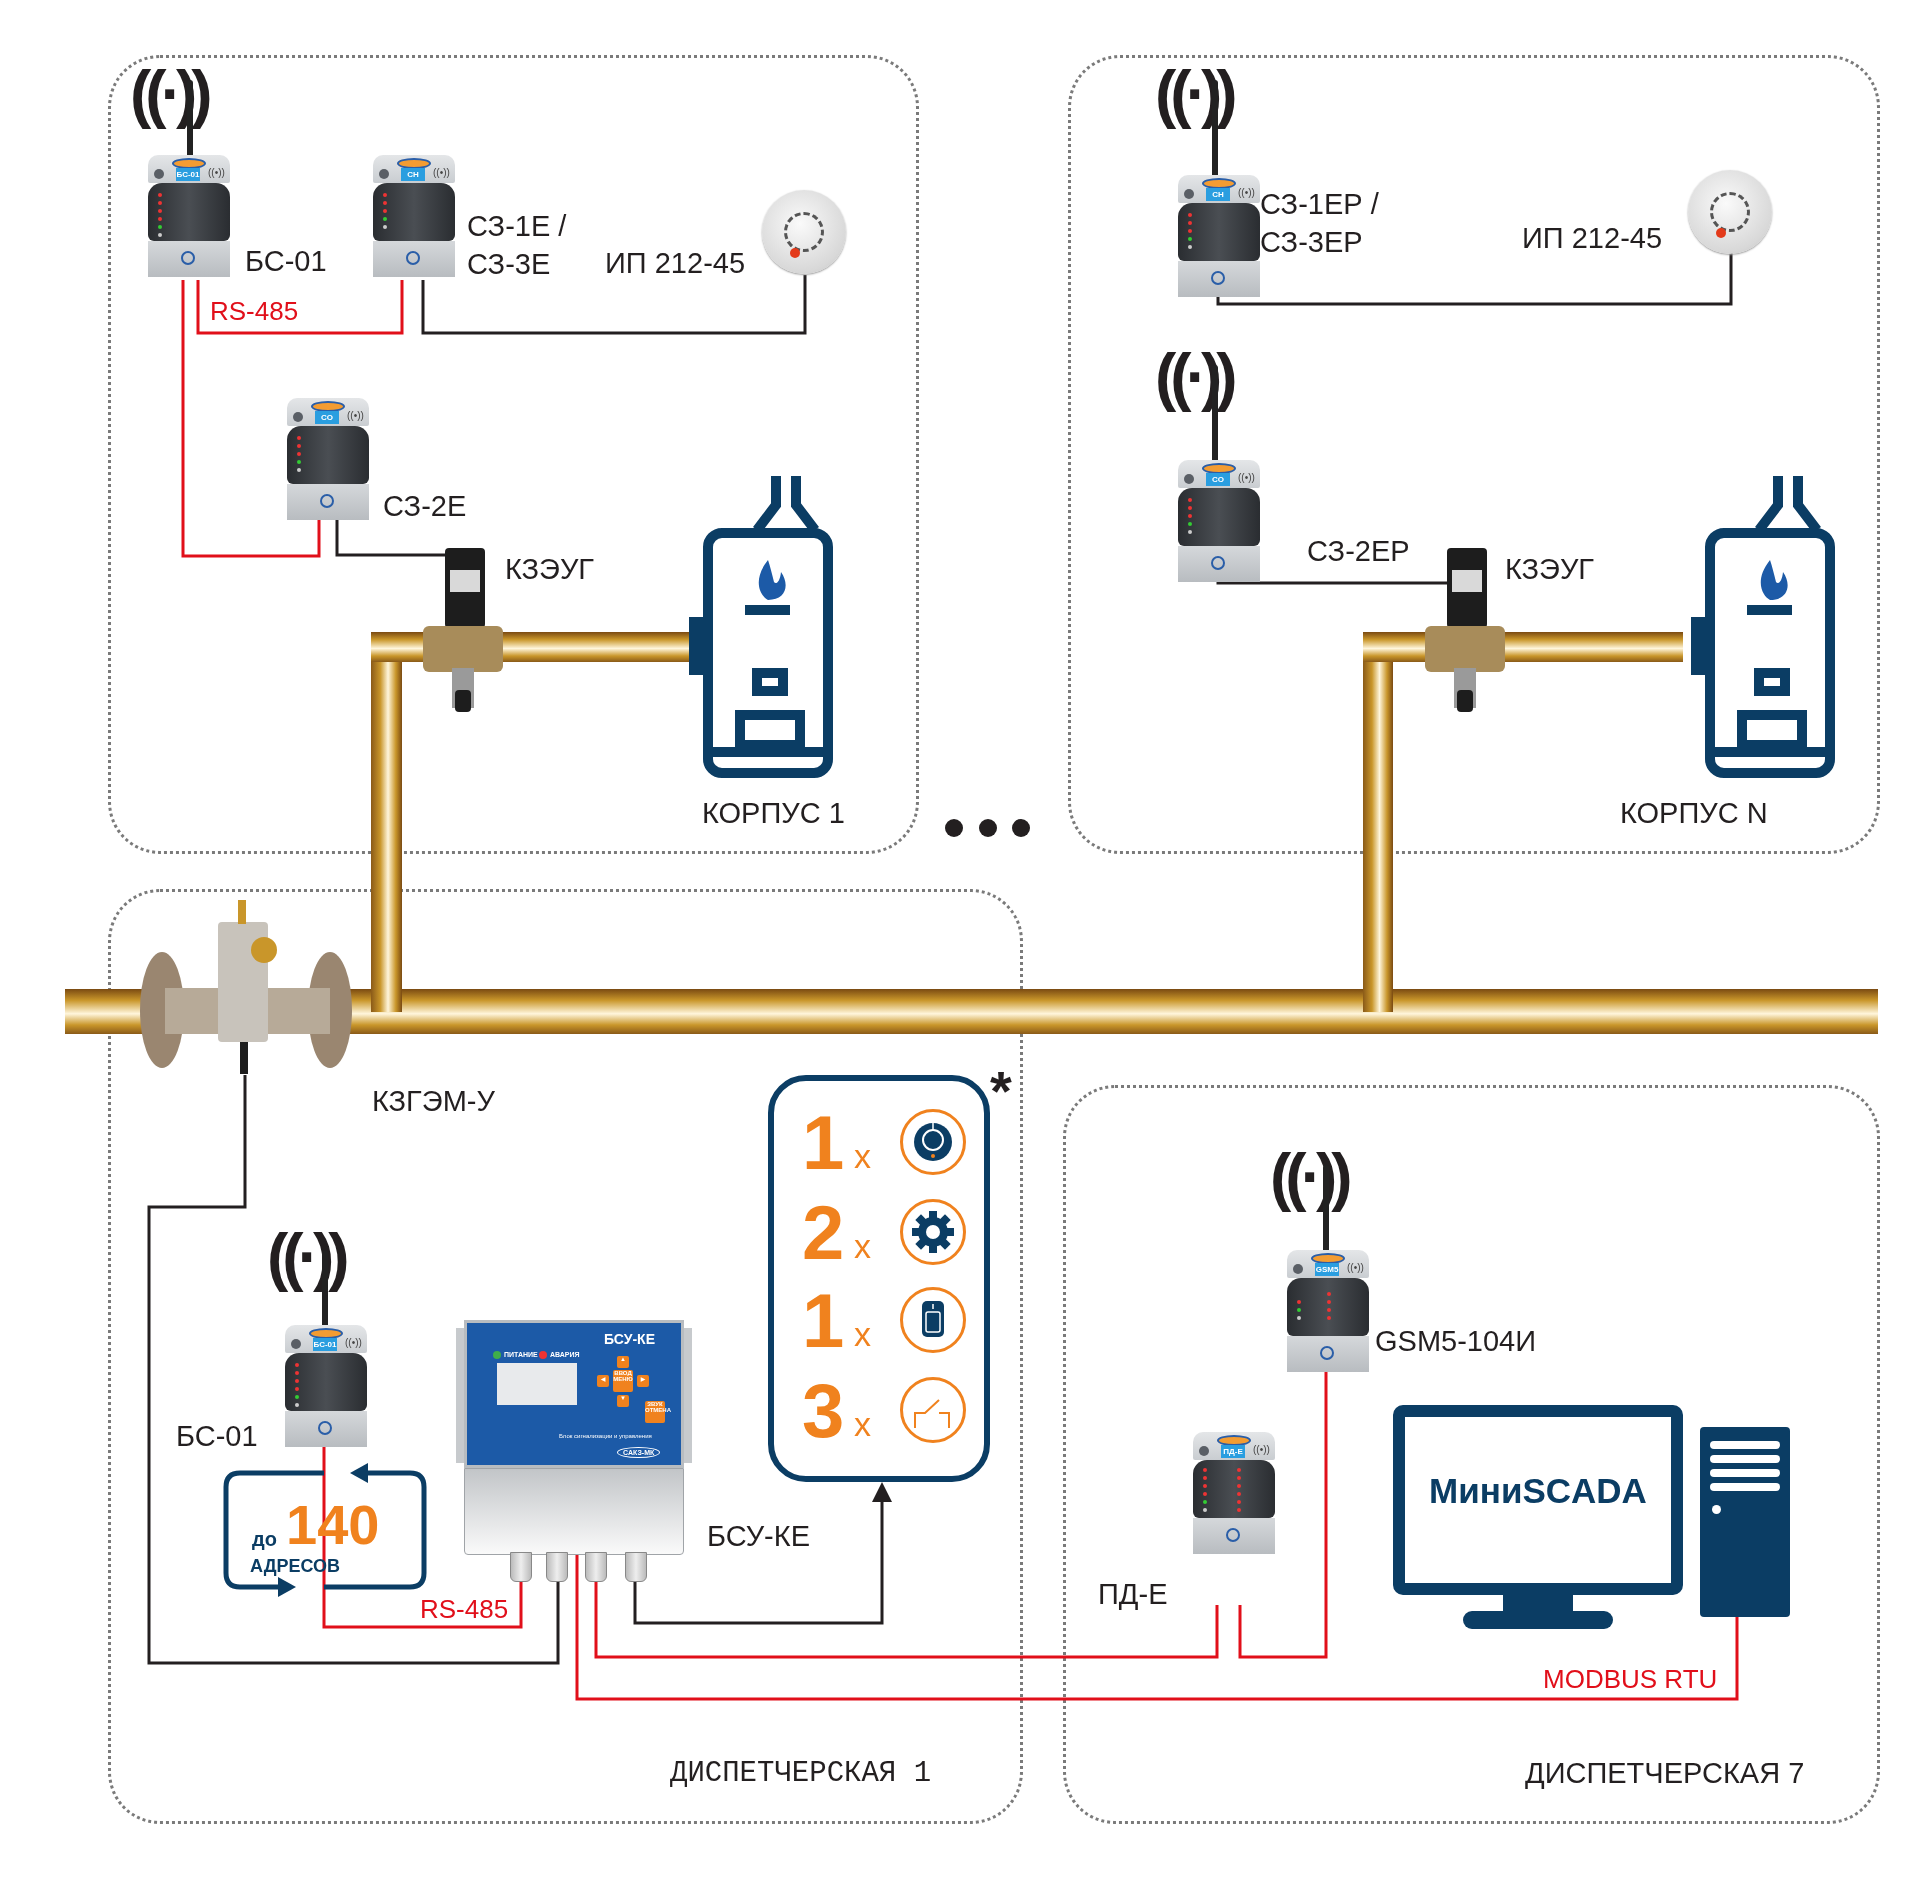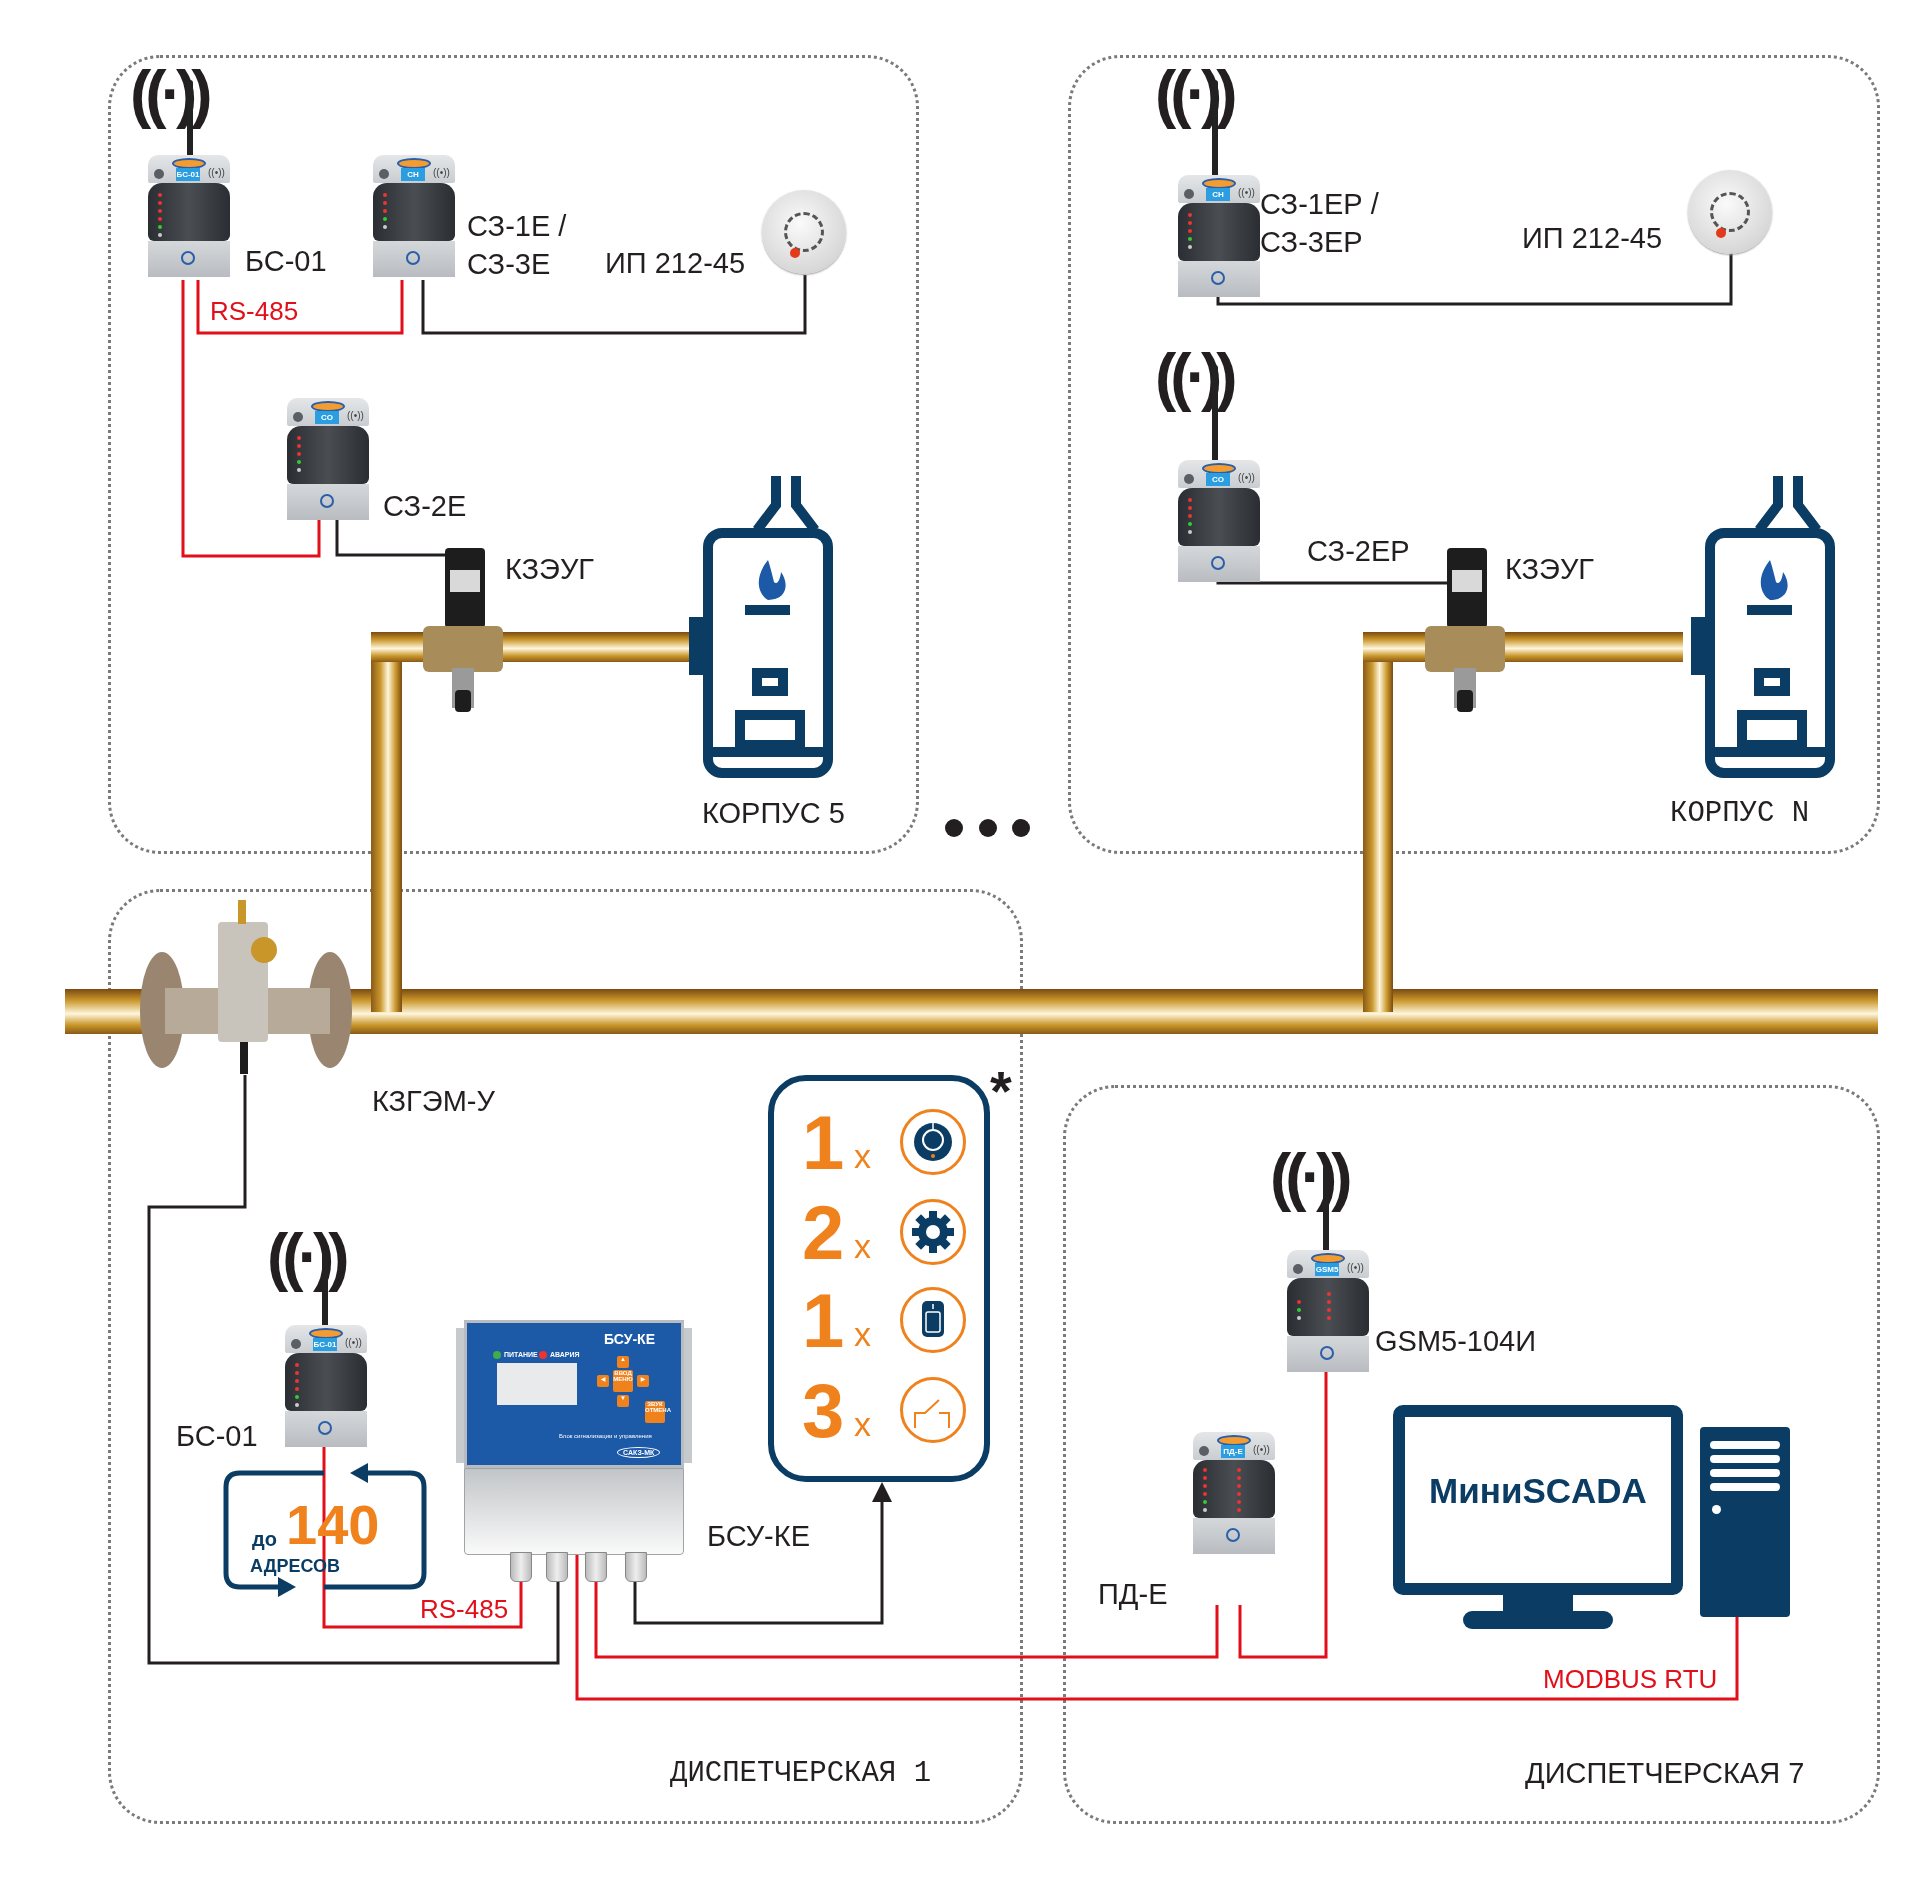--- a/index.html
+++ b/index.html
@@ -225,7 +225,7 @@
 </div>
 <div class="lbl" style="left:383px;top:490px;">СЗ-2Е</div>
 <div class="lbl" style="left:505px;top:553px;">КЗЭУГ</div>
-<div class="lbl zonelbl" style="left:702px;top:797px;">КОРПУС 5</div>
+<div class="lbl zonelbl" style="left:702px;top:797px;">КОРПУС 1</div>
 
 <div class="waves" style="left:1155px;top:62px;">((·))</div>
 <div class="antenna" style="left:1212px;top:80px;height:100px;"></div>

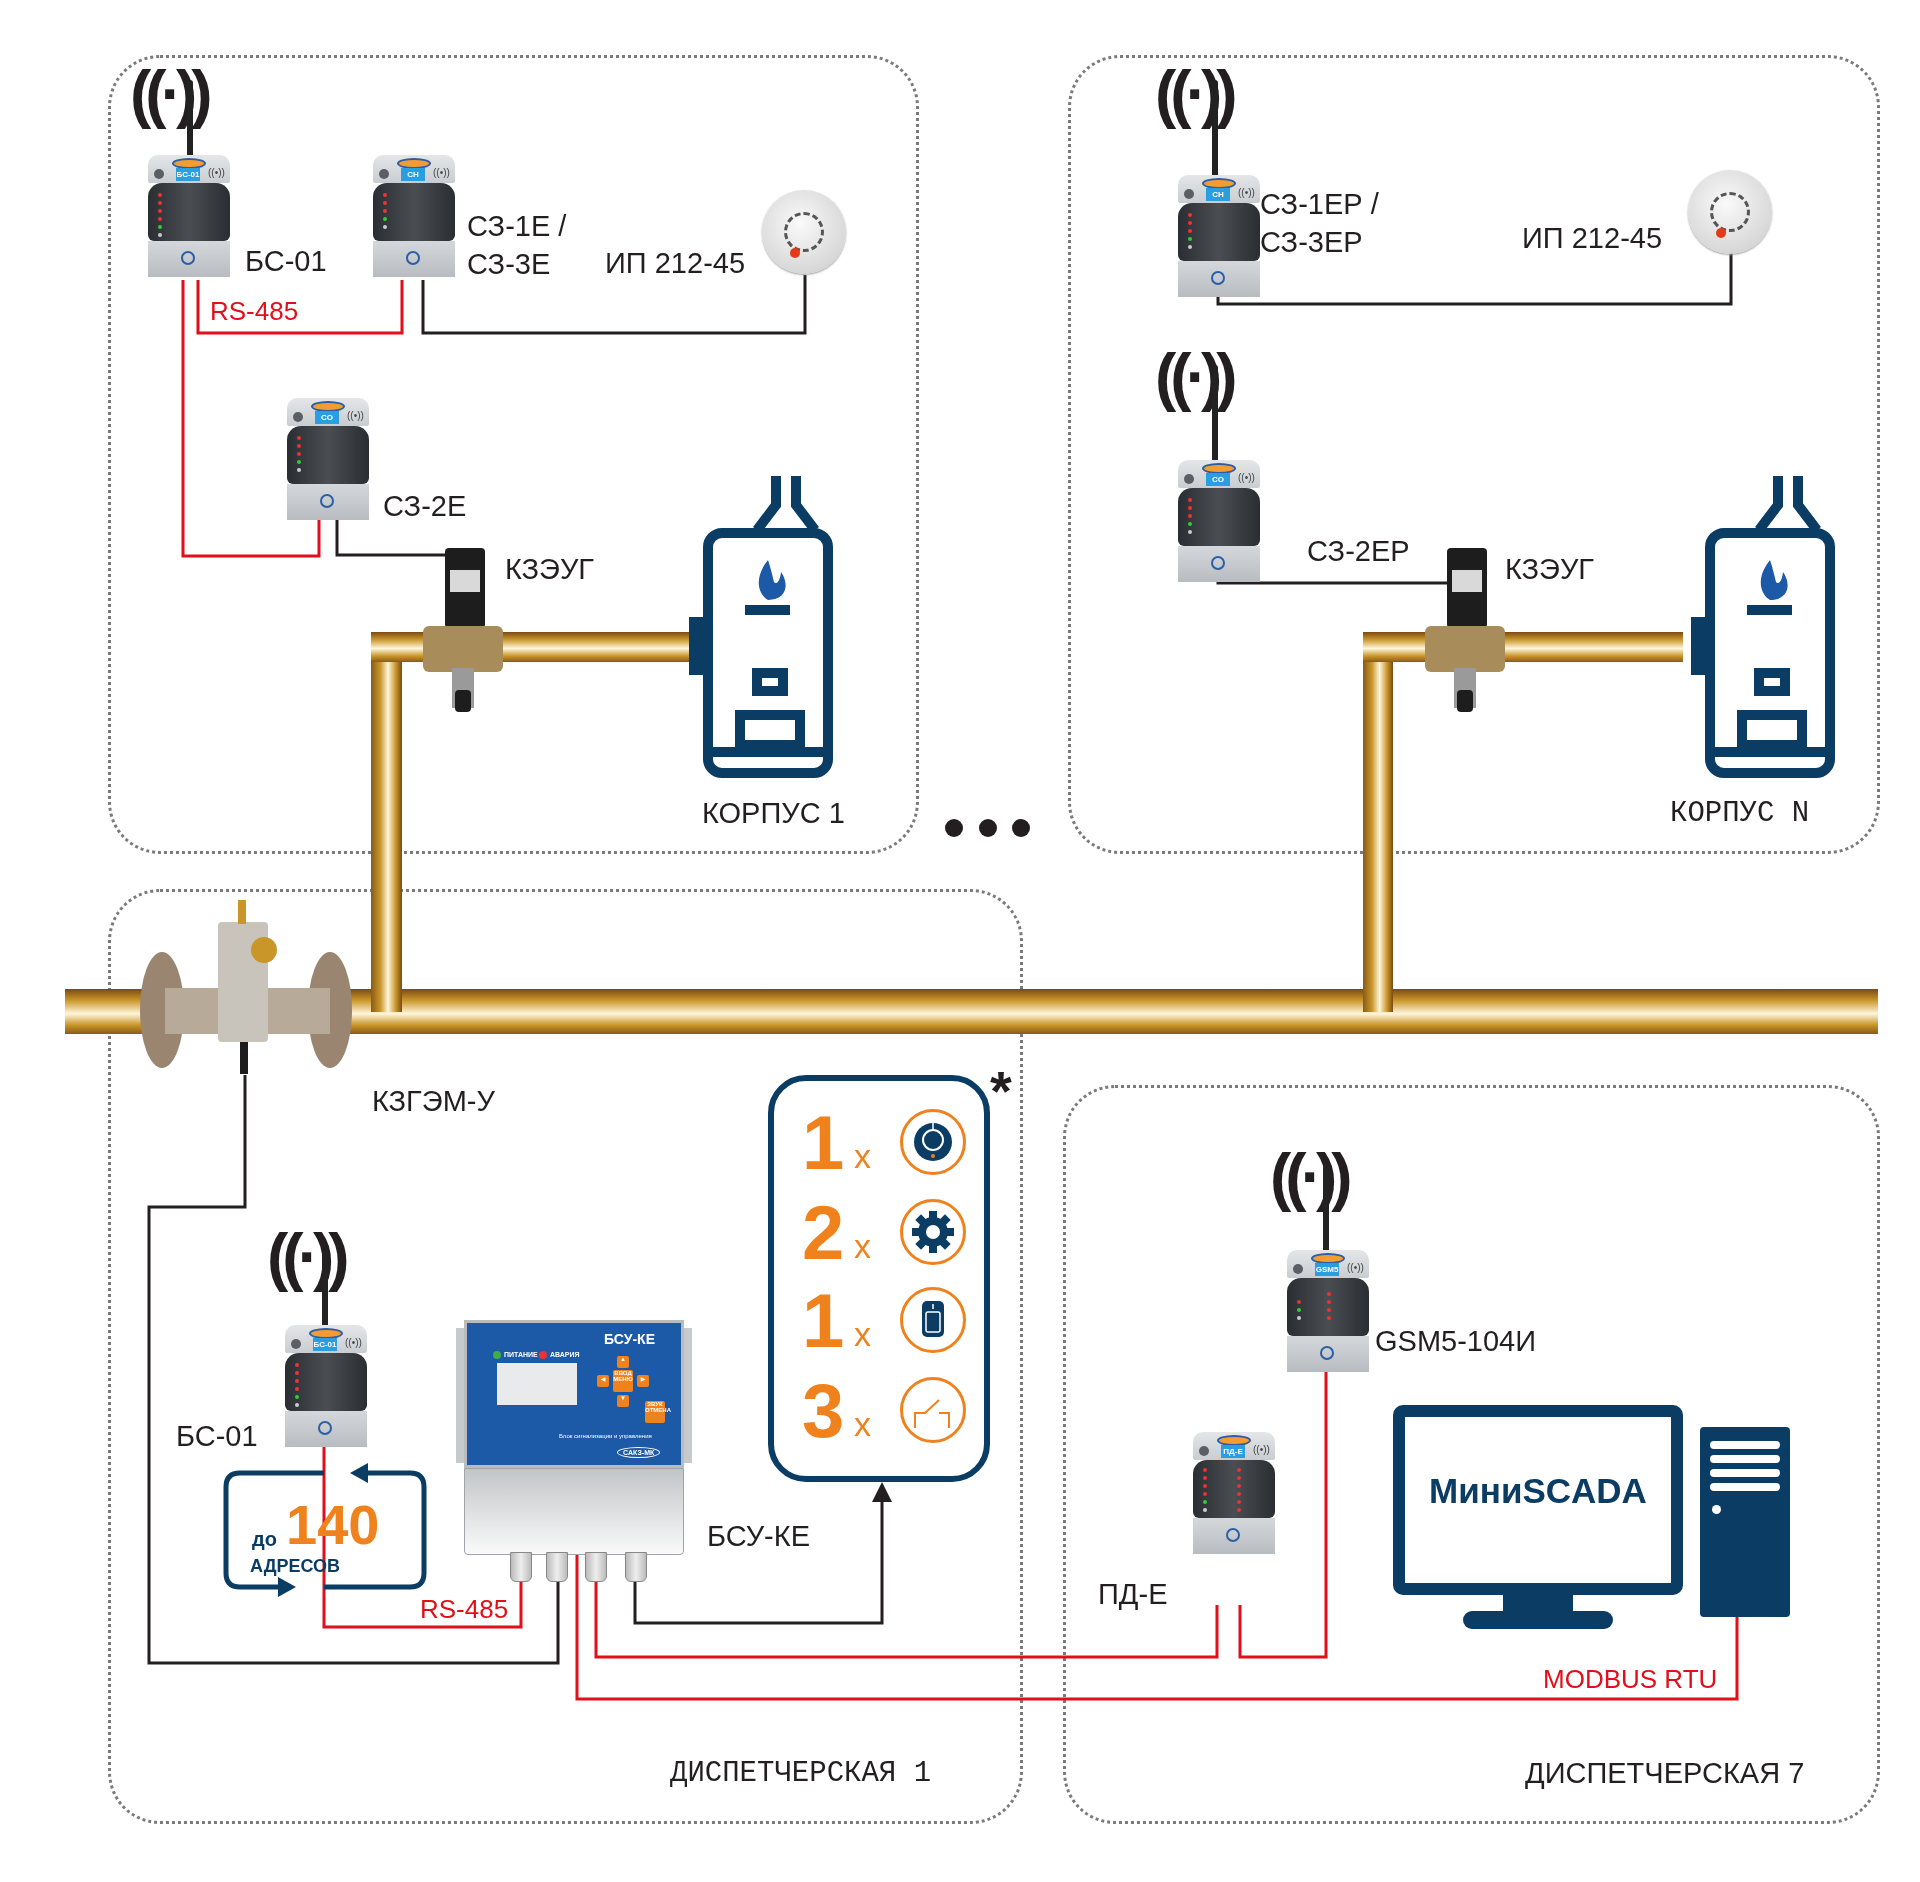--- a/index.html
+++ b/index.html
@@ -270,7 +270,7 @@
 </div>
 <div class="lbl" style="left:1265px;top:535px;margin-left:42px;">СЗ-2ЕР</div>
 <div class="lbl" style="left:1505px;top:553px;">КЗЭУГ</div>
-<div class="lbl zonelbl" style="left:1670px;top:797px;font-family:Liberation Mono, monospace;">КОРПУС N</div>
+<div class="lbl zonelbl" style="left:1620px;top:797px;">КОРПУС N</div>
 
 <div class="dots" style="left:945px;"></div>
 <div class="dots" style="left:979px;"></div>

